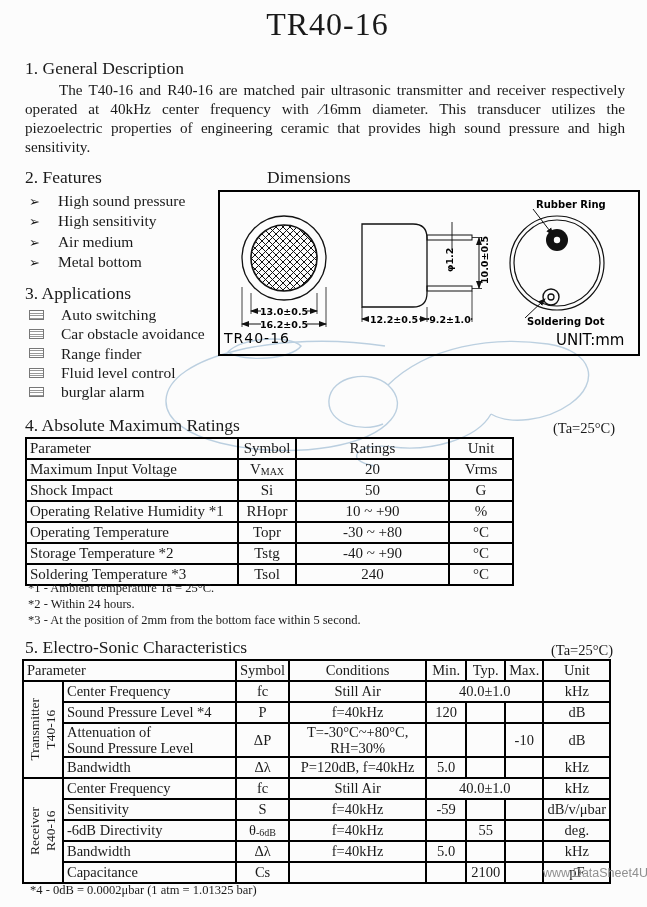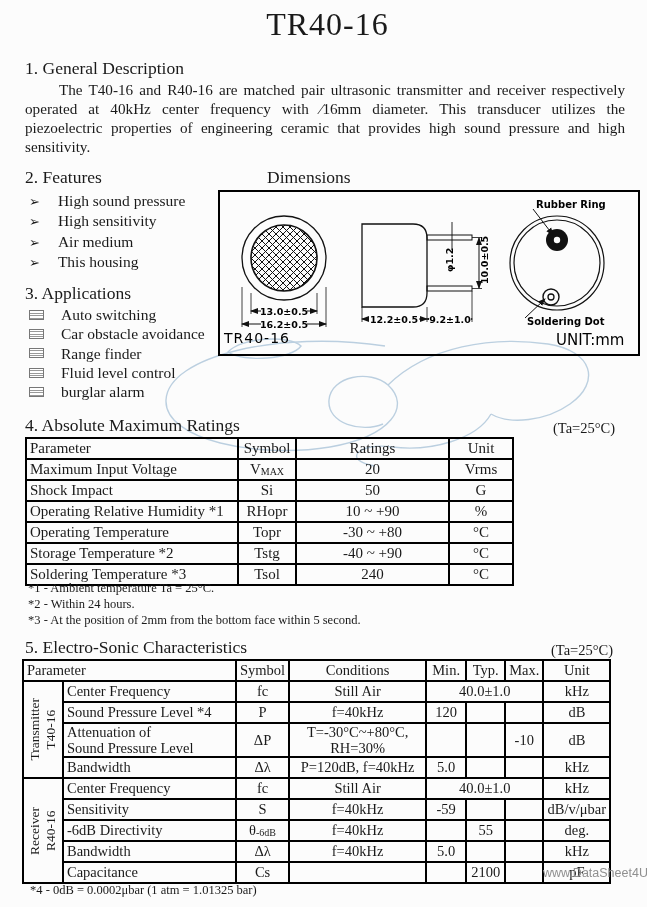--- a/index.html
+++ b/index.html
@@ -74,7 +74,7 @@
       </div>
     <div class="list-row">
       <span class="arrow-b">➢</span>
-      <span>This housing</span>
+      <span>Metal bottom</span>
       </div>
   </div>
 

